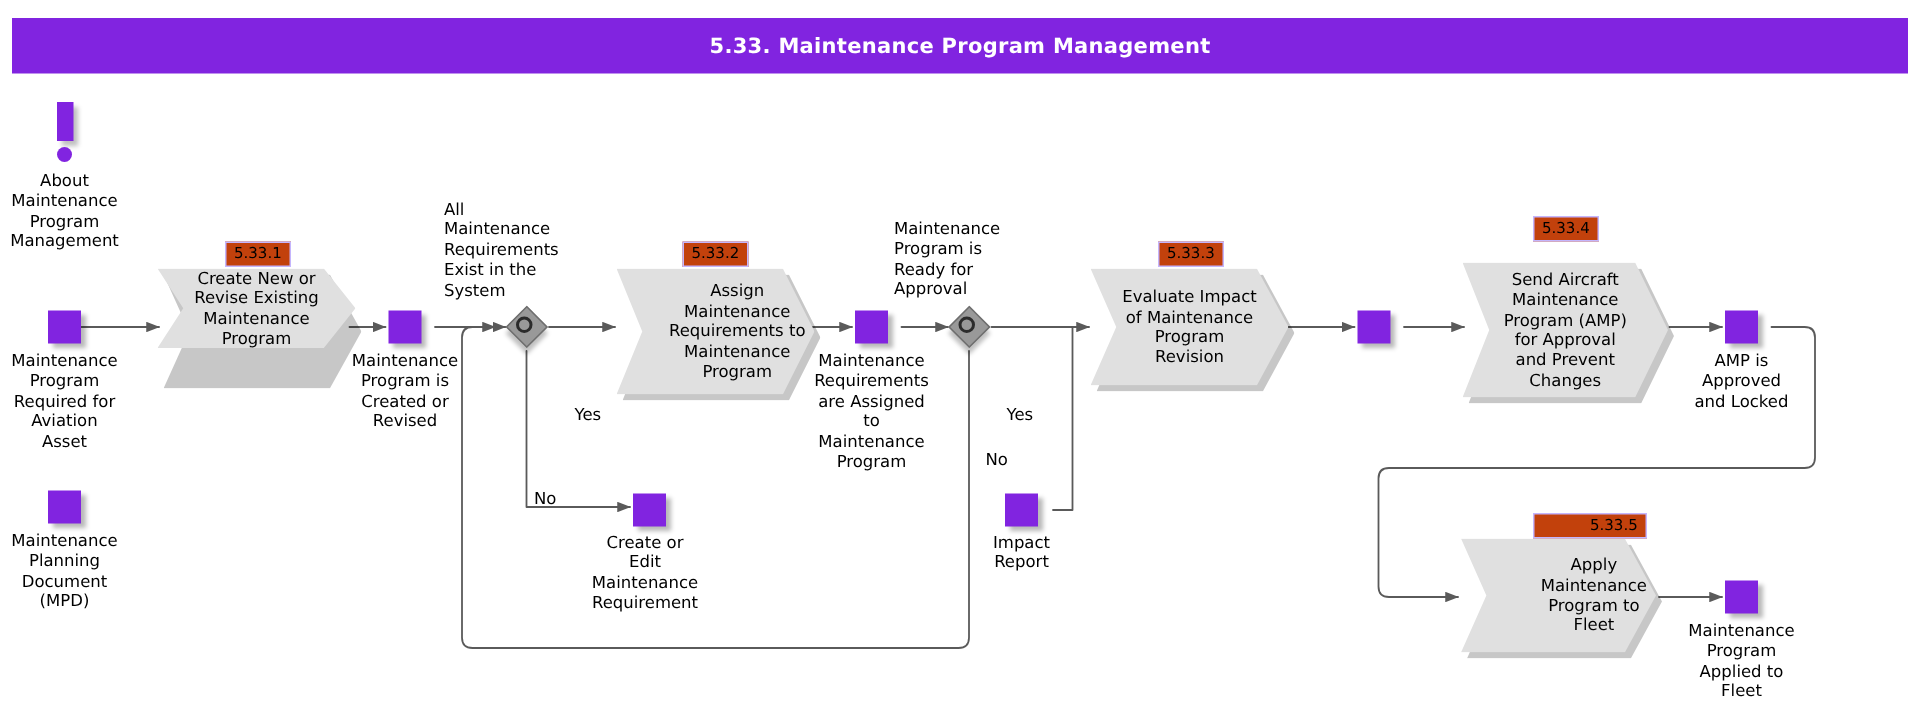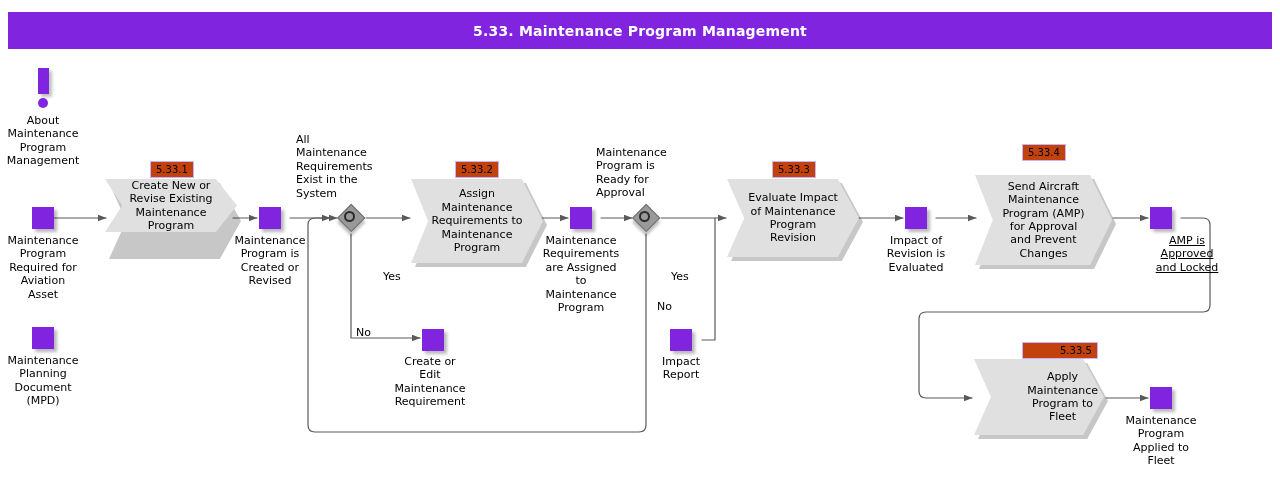--- a/index.html
+++ b/index.html
@@ -304,7 +304,7 @@
 
   <div class="idbadge" style="left:455px; top:161px;">5.33.2</div>
   <div class="activity-shadow" style="left:415px; top:183px; width:132px; height:84px;"></div>
-  <div class="activity" style="left:411px; top:179px; width:132px; height:84px;">
+  <div class="activity" style="left:411px; top:179px; width:132px; height:84px;justify-content:flex-end;">
     <div class="activity-text">Assign
 Maintenance
 Requirements to

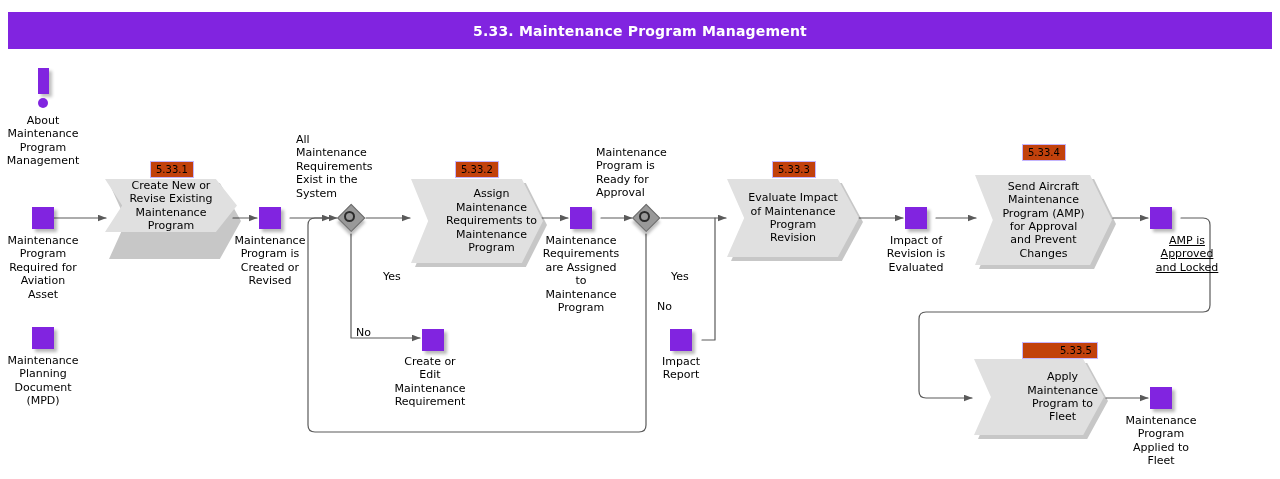--- a/index.html
+++ b/index.html
@@ -266,9 +266,6 @@
 Report</div>
 
   <div class="dataobj" style="left:905px; top:207px;"></div>
-  <div class="dataobj-label" style="left:861px; top:234px; width:110px;">Impact of
-Revision is
-Evaluated</div>
 
   <div class="dataobj" style="left:1150px; top:207px;"></div>
   <div class="dataobj-label" style="left:1132px; top:234px; width:110px;text-decoration:underline;">AMP is

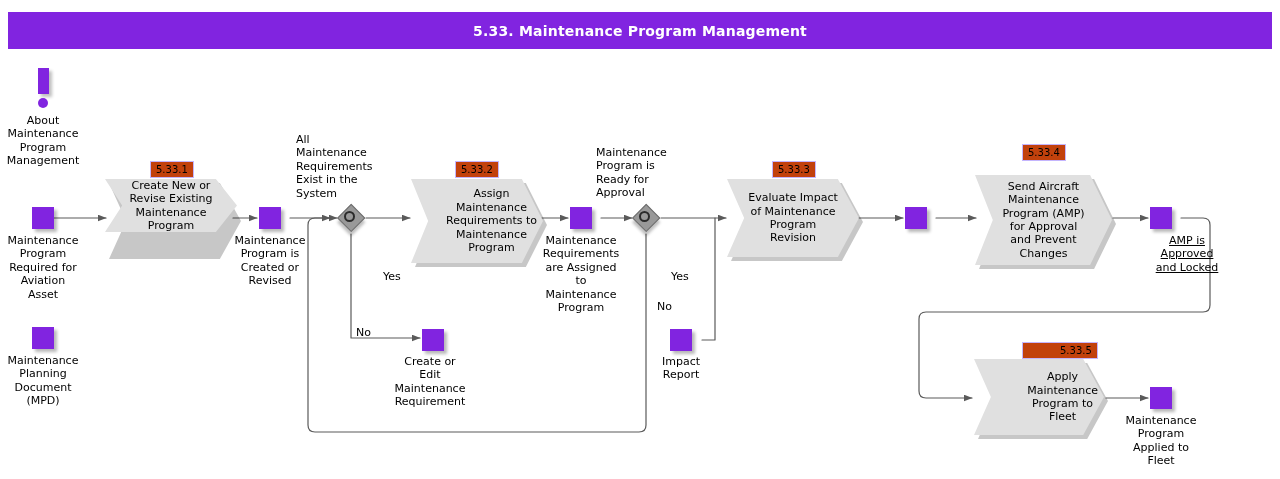--- a/index.html
+++ b/index.html
@@ -268,7 +268,7 @@
   <div class="dataobj" style="left:905px; top:207px;"></div>
 
   <div class="dataobj" style="left:1150px; top:207px;"></div>
-  <div class="dataobj-label" style="left:1132px; top:234px; width:110px;text-decoration:underline;">AMP is
+  <div class="dataobj-label" style="left:1106px; top:234px; width:110px;">AMP is
 Approved
 and Locked</div>
 

